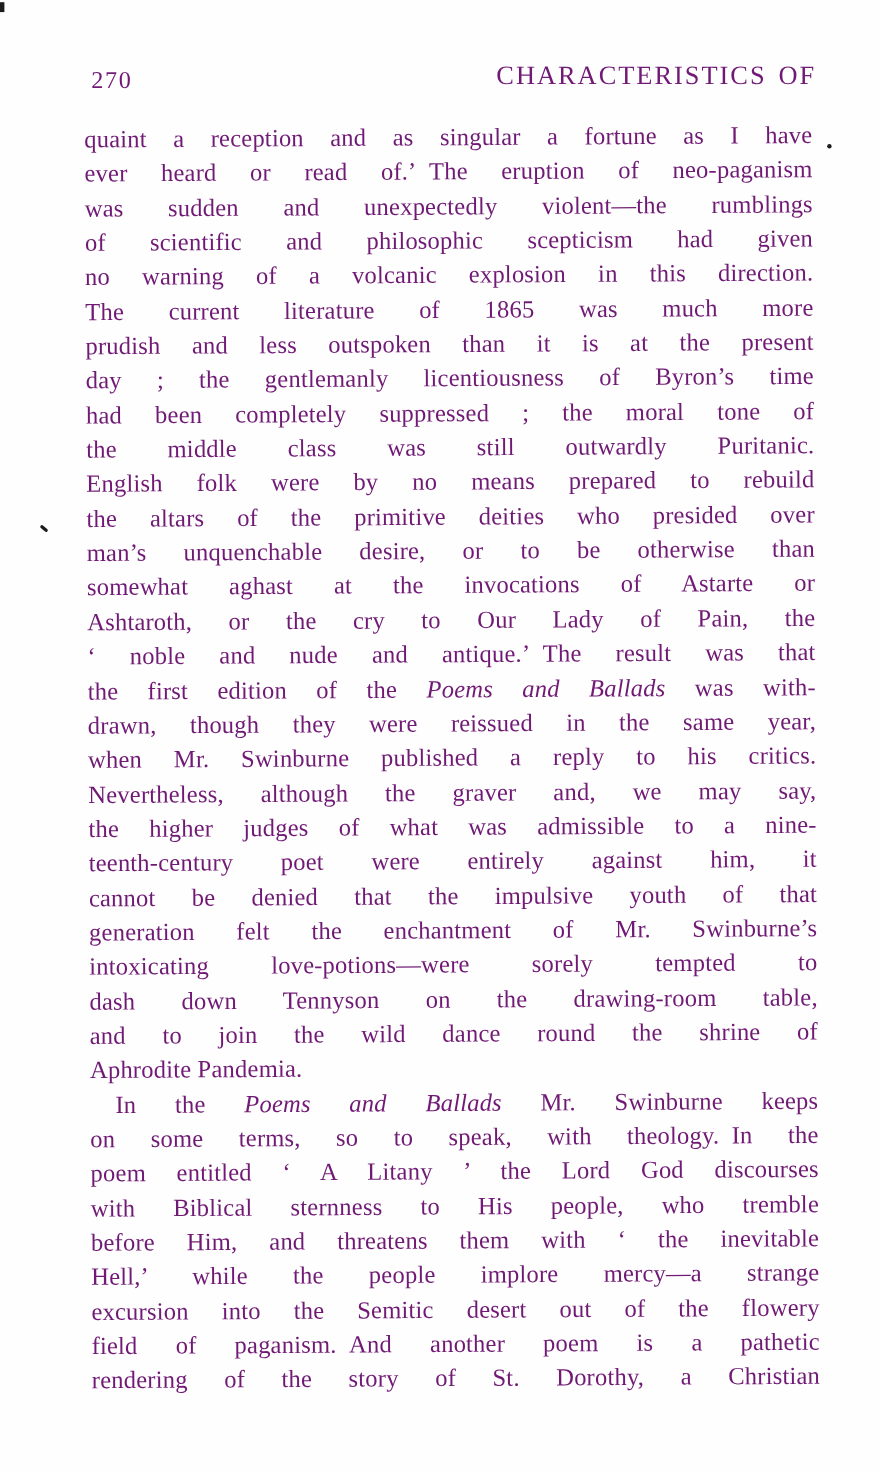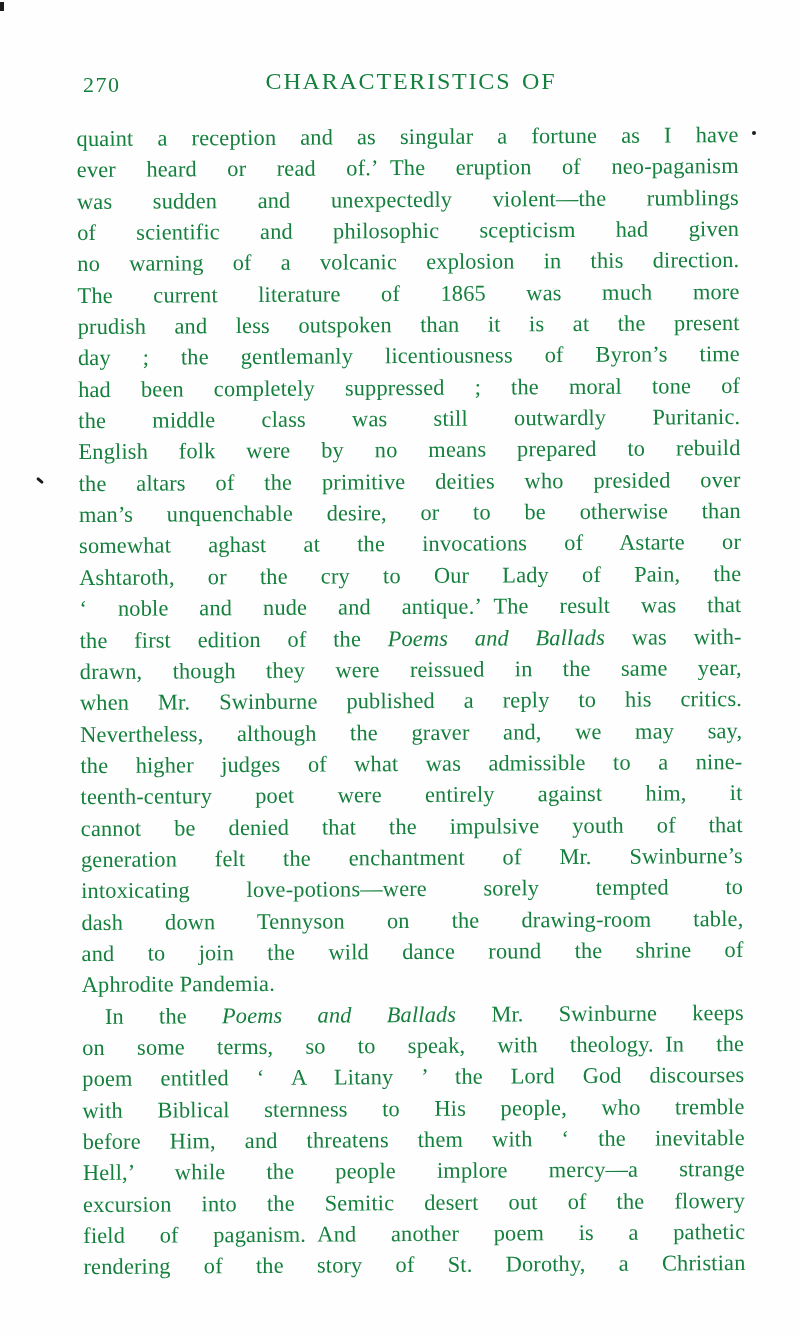--- a/index.html
+++ b/index.html
@@ -14,7 +14,7 @@
     background: #fefefe;
     overflow: hidden;
     font-family: "Liberation Serif", "DejaVu Serif", serif;
-    color: #15803d;
+    color: #701a75;
   }
   .content {
     position: absolute;

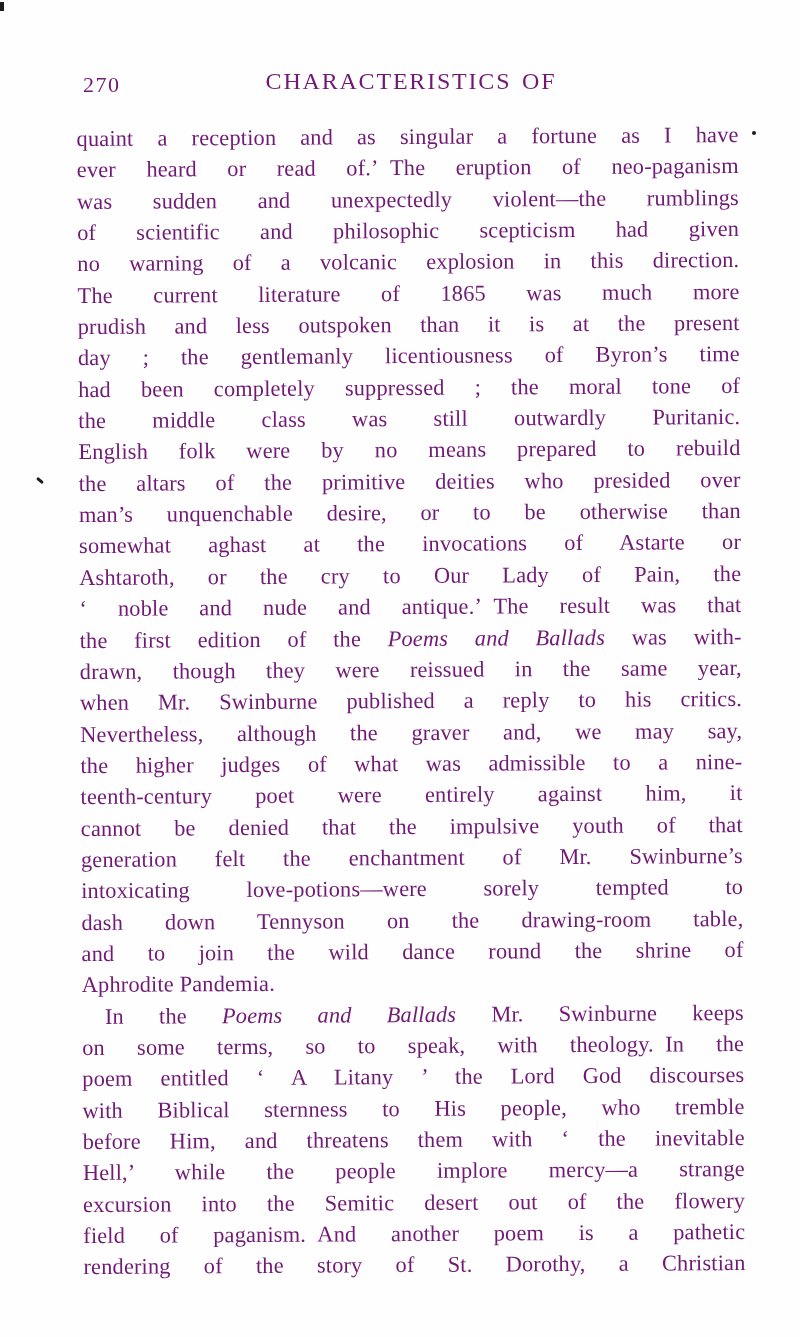--- a/index.html
+++ b/index.html
@@ -34,12 +34,11 @@
     letter-spacing: 1.5px;
   }
   .running-head {
-    text-align: center;
+    text-align: right;
     font-size: 24px;
     letter-spacing: 1.8px;
     padding-top: 2px;
     word-spacing: 3px;
-    margin-top: 12px;
   }
   main.text-block {
     margin-top: 21px;

